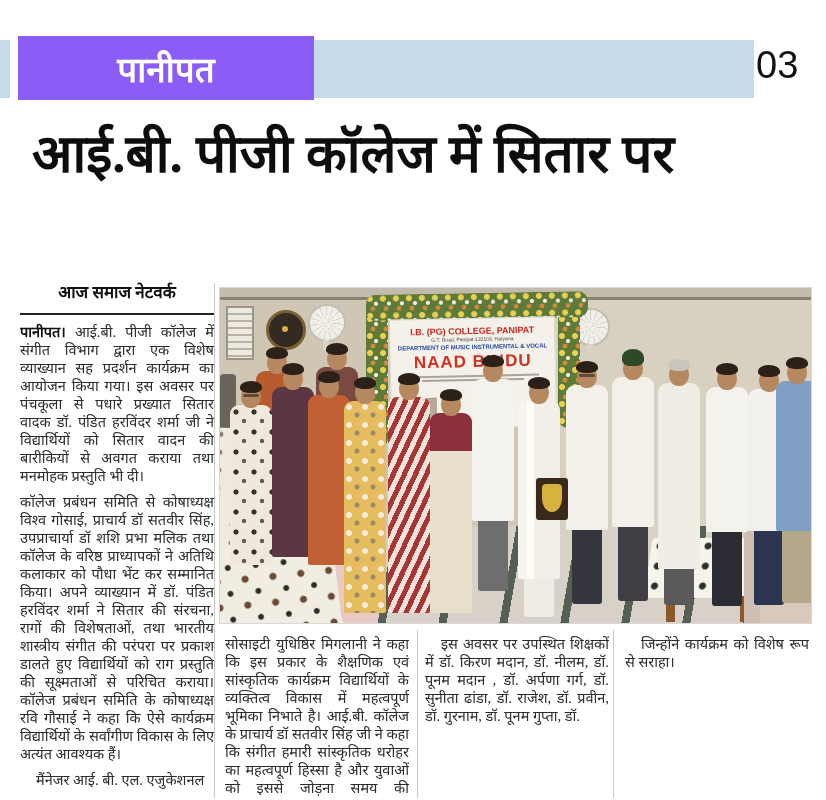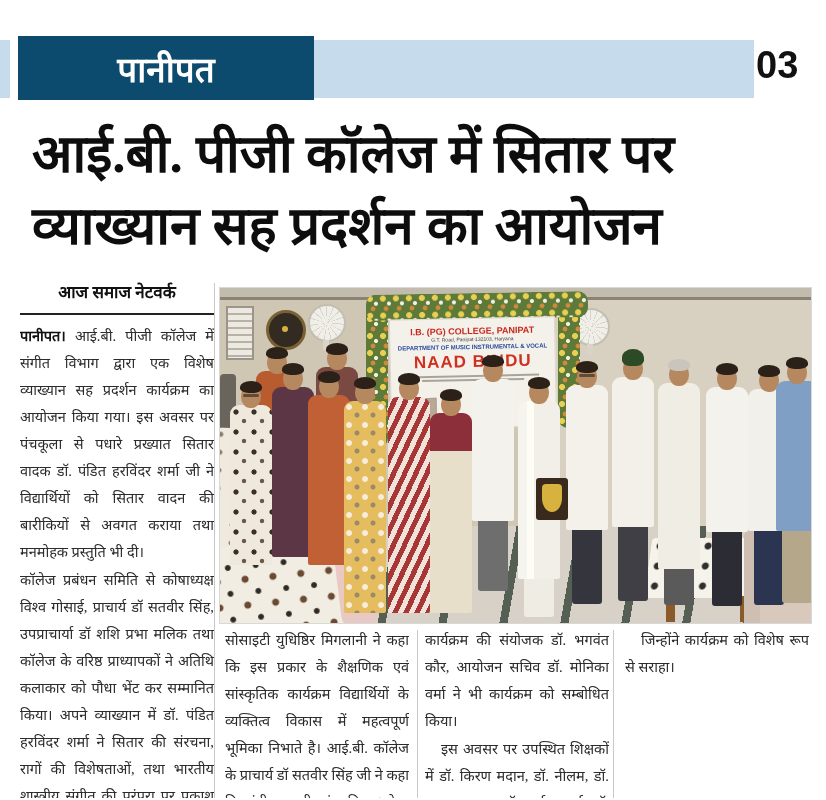--- a/index.html
+++ b/index.html
@@ -10,7 +10,7 @@
   
   .edge-strip{position:absolute;left:0;top:40px;width:10px;height:58px;background:#c6dbec;}
   .section-box{
-    position:absolute;left:18px;top:36px;width:296px;height:64px;background:#0c4a6e;
+    position:absolute;left:18px;top:36px;width:296px;height:64px;background:#8b5cf6;
     display:flex;align-items:center;justify-content:center;
   }
   .section-box span{color:#fff;font-weight:bold;font-size:35px;}

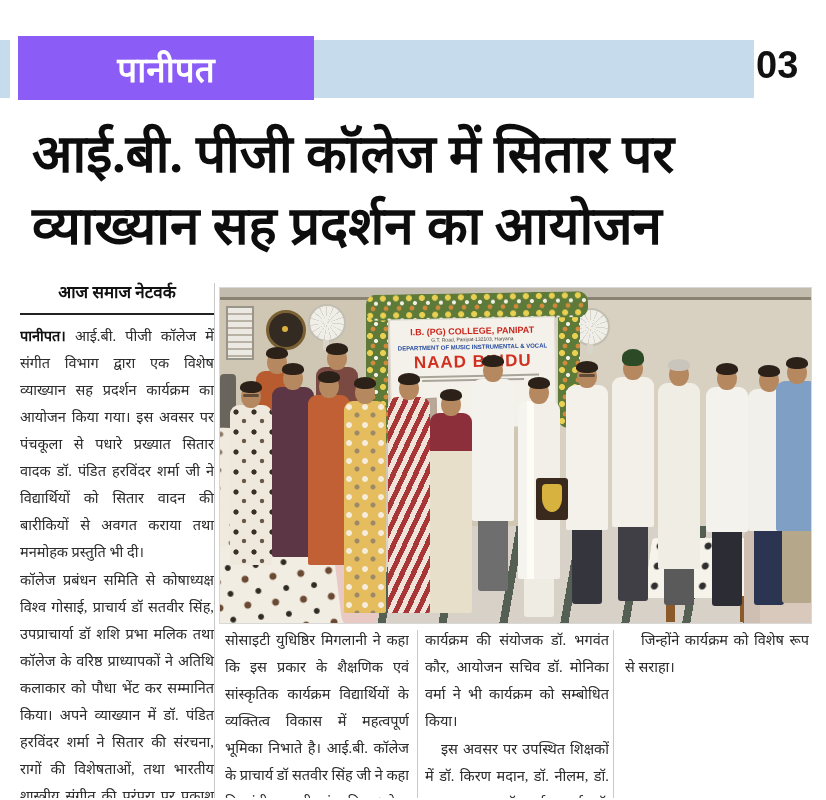--- a/index.html
+++ b/index.html
@@ -20,7 +20,7 @@
   }
   .brand{color:#1276bd;font-weight:bold;font-size:27px;line-height:30px;}
   .dateline{color:#1c1c1c;font-size:14px;font-weight:bold;line-height:18px;}
-  .page-num{position:absolute;left:756px;top:44px;font-size:38px;font-weight:bold;color:#111;
+  .page-num{position:absolute;left:756px;top:44px;font-size:38px;font-weight:normal;color:#111;
     font-family:"Liberation Sans","DejaVu Sans",sans-serif;}
   
   .headline{

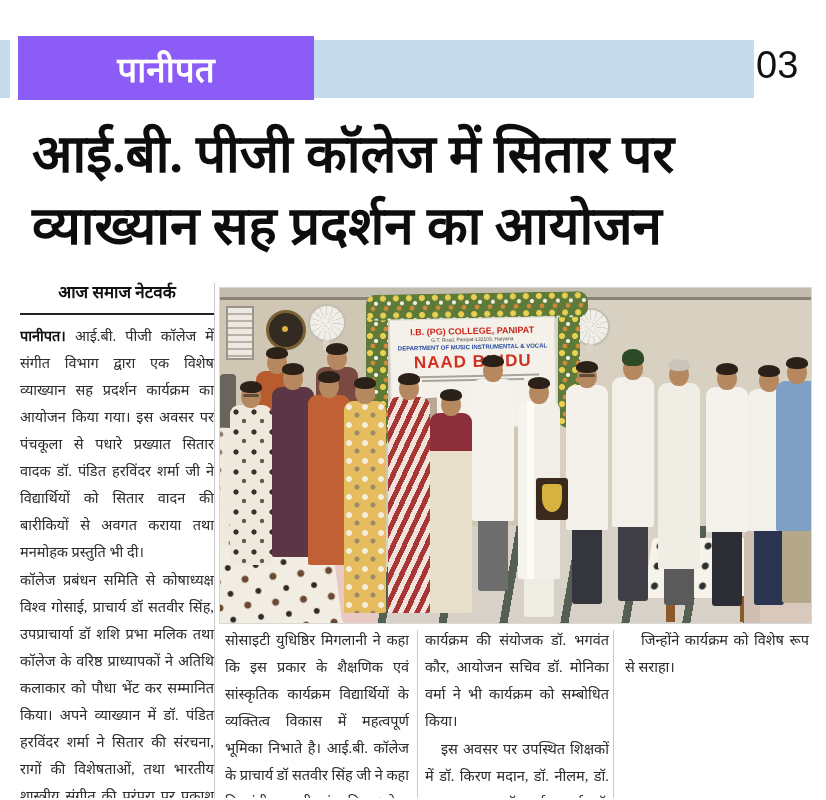--- a/index.html
+++ b/index.html
@@ -122,7 +122,6 @@
 
 <h1 class="headline">
   <span>आई.बी. पीजी कॉलेज में सितार पर</span><br>
-  <span>व्याख्यान सह प्रदर्शन का आयोजन</span>
 </h1>
 
 <div class="col1">

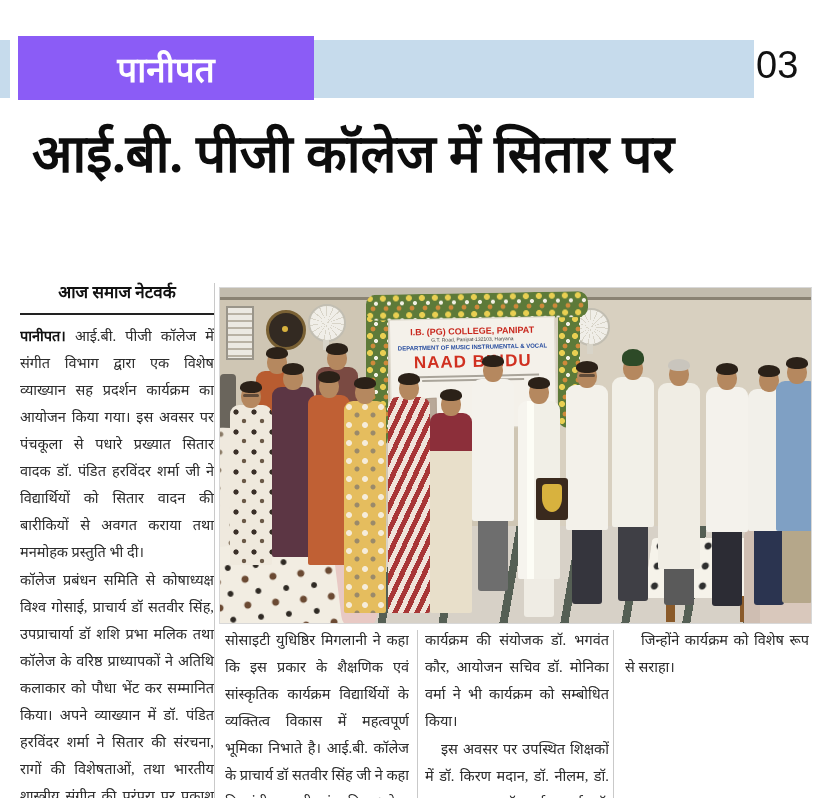--- a/index.html
+++ b/index.html
@@ -31,7 +31,7 @@
   .col1{position:absolute;left:20px;top:278px;width:194px;height:520px;overflow:hidden;}
   .byline{font-weight:bold;font-size:17px;text-align:center;color:#111;margin:2px 0 10px 0;}
   .rule{height:2px;background:#222;margin:0 0 8px 0;}
-  .body-p{font-size:14.5px;line-height:27px;color:#2b2b2b;text-align:justify;margin:0 0 1px 0;}
+  .body-p{font-size:14.5px;line-height:18px;color:#2b2b2b;text-align:justify;margin:8px 0 1px 0;}
   .body-p b{color:#111;}
   .indent{text-indent:16px;}
   .under-cols{position:absolute;left:225px;top:627px;width:585px;height:171px;display:flex;gap:16px;overflow:hidden;}

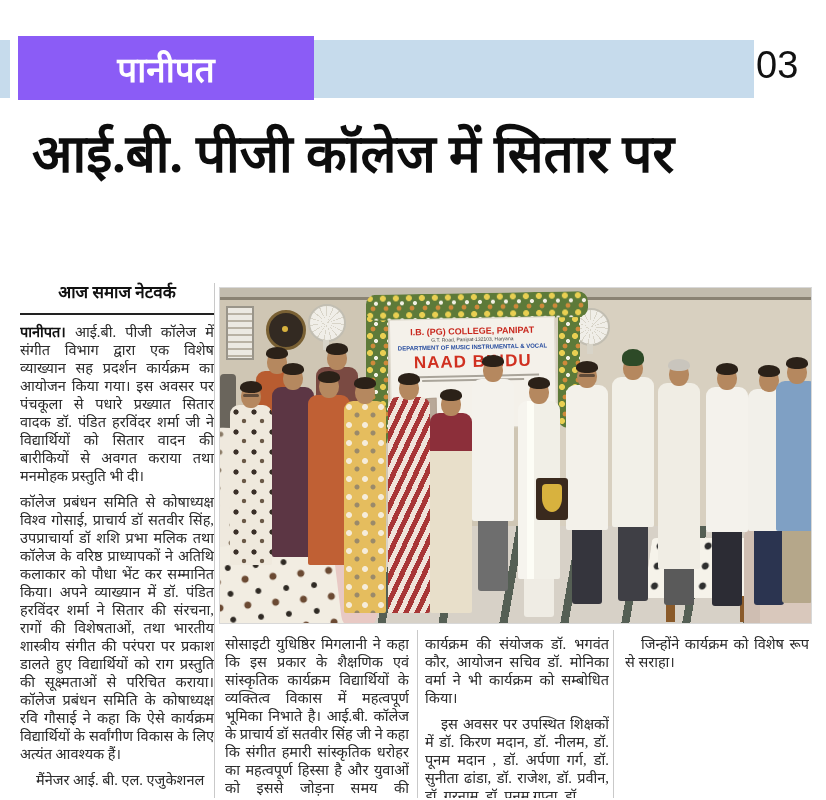--- a/index.html
+++ b/index.html
@@ -254,7 +254,6 @@
     <p class="body-p">सोसाइटी युधिष्ठिर मिगलानी ने कहा कि इस प्रकार के शैक्षणिक एवं सांस्कृतिक कार्यक्रम विद्यार्थियों के व्यक्तित्व विकास में महत्वपूर्ण भूमिका निभाते है। आई.बी. कॉलेज के प्राचार्य डॉ सतवीर सिंह जी ने कहा कि संगीत हमारी सांस्कृतिक धरोहर का महत्वपूर्ण हिस्सा है और युवाओं को इससे जोड़ना समय की आवश्यकता है।</p>
   </div>
   <div class="ucol">
-    <p class="body-p">कार्यक्रम की संयोजक डॉ. भगवंत कौर, आयोजन सचिव डॉ. मोनिका वर्मा ने भी कार्यक्रम को सम्बोधित किया।</p>
     <p class="body-p indent">इस अवसर पर उपस्थित शिक्षकों में डॉ. किरण मदान, डॉ. नीलम, डॉ. पूनम मदान , डॉ. अर्पणा गर्ग, डॉ. सुनीता ढांडा, डॉ. राजेश, डॉ. प्रवीन, डॉ. गुरनाम, डॉ. पूनम गुप्ता, डॉ.</p>
   </div>
   <div class="ucol">

